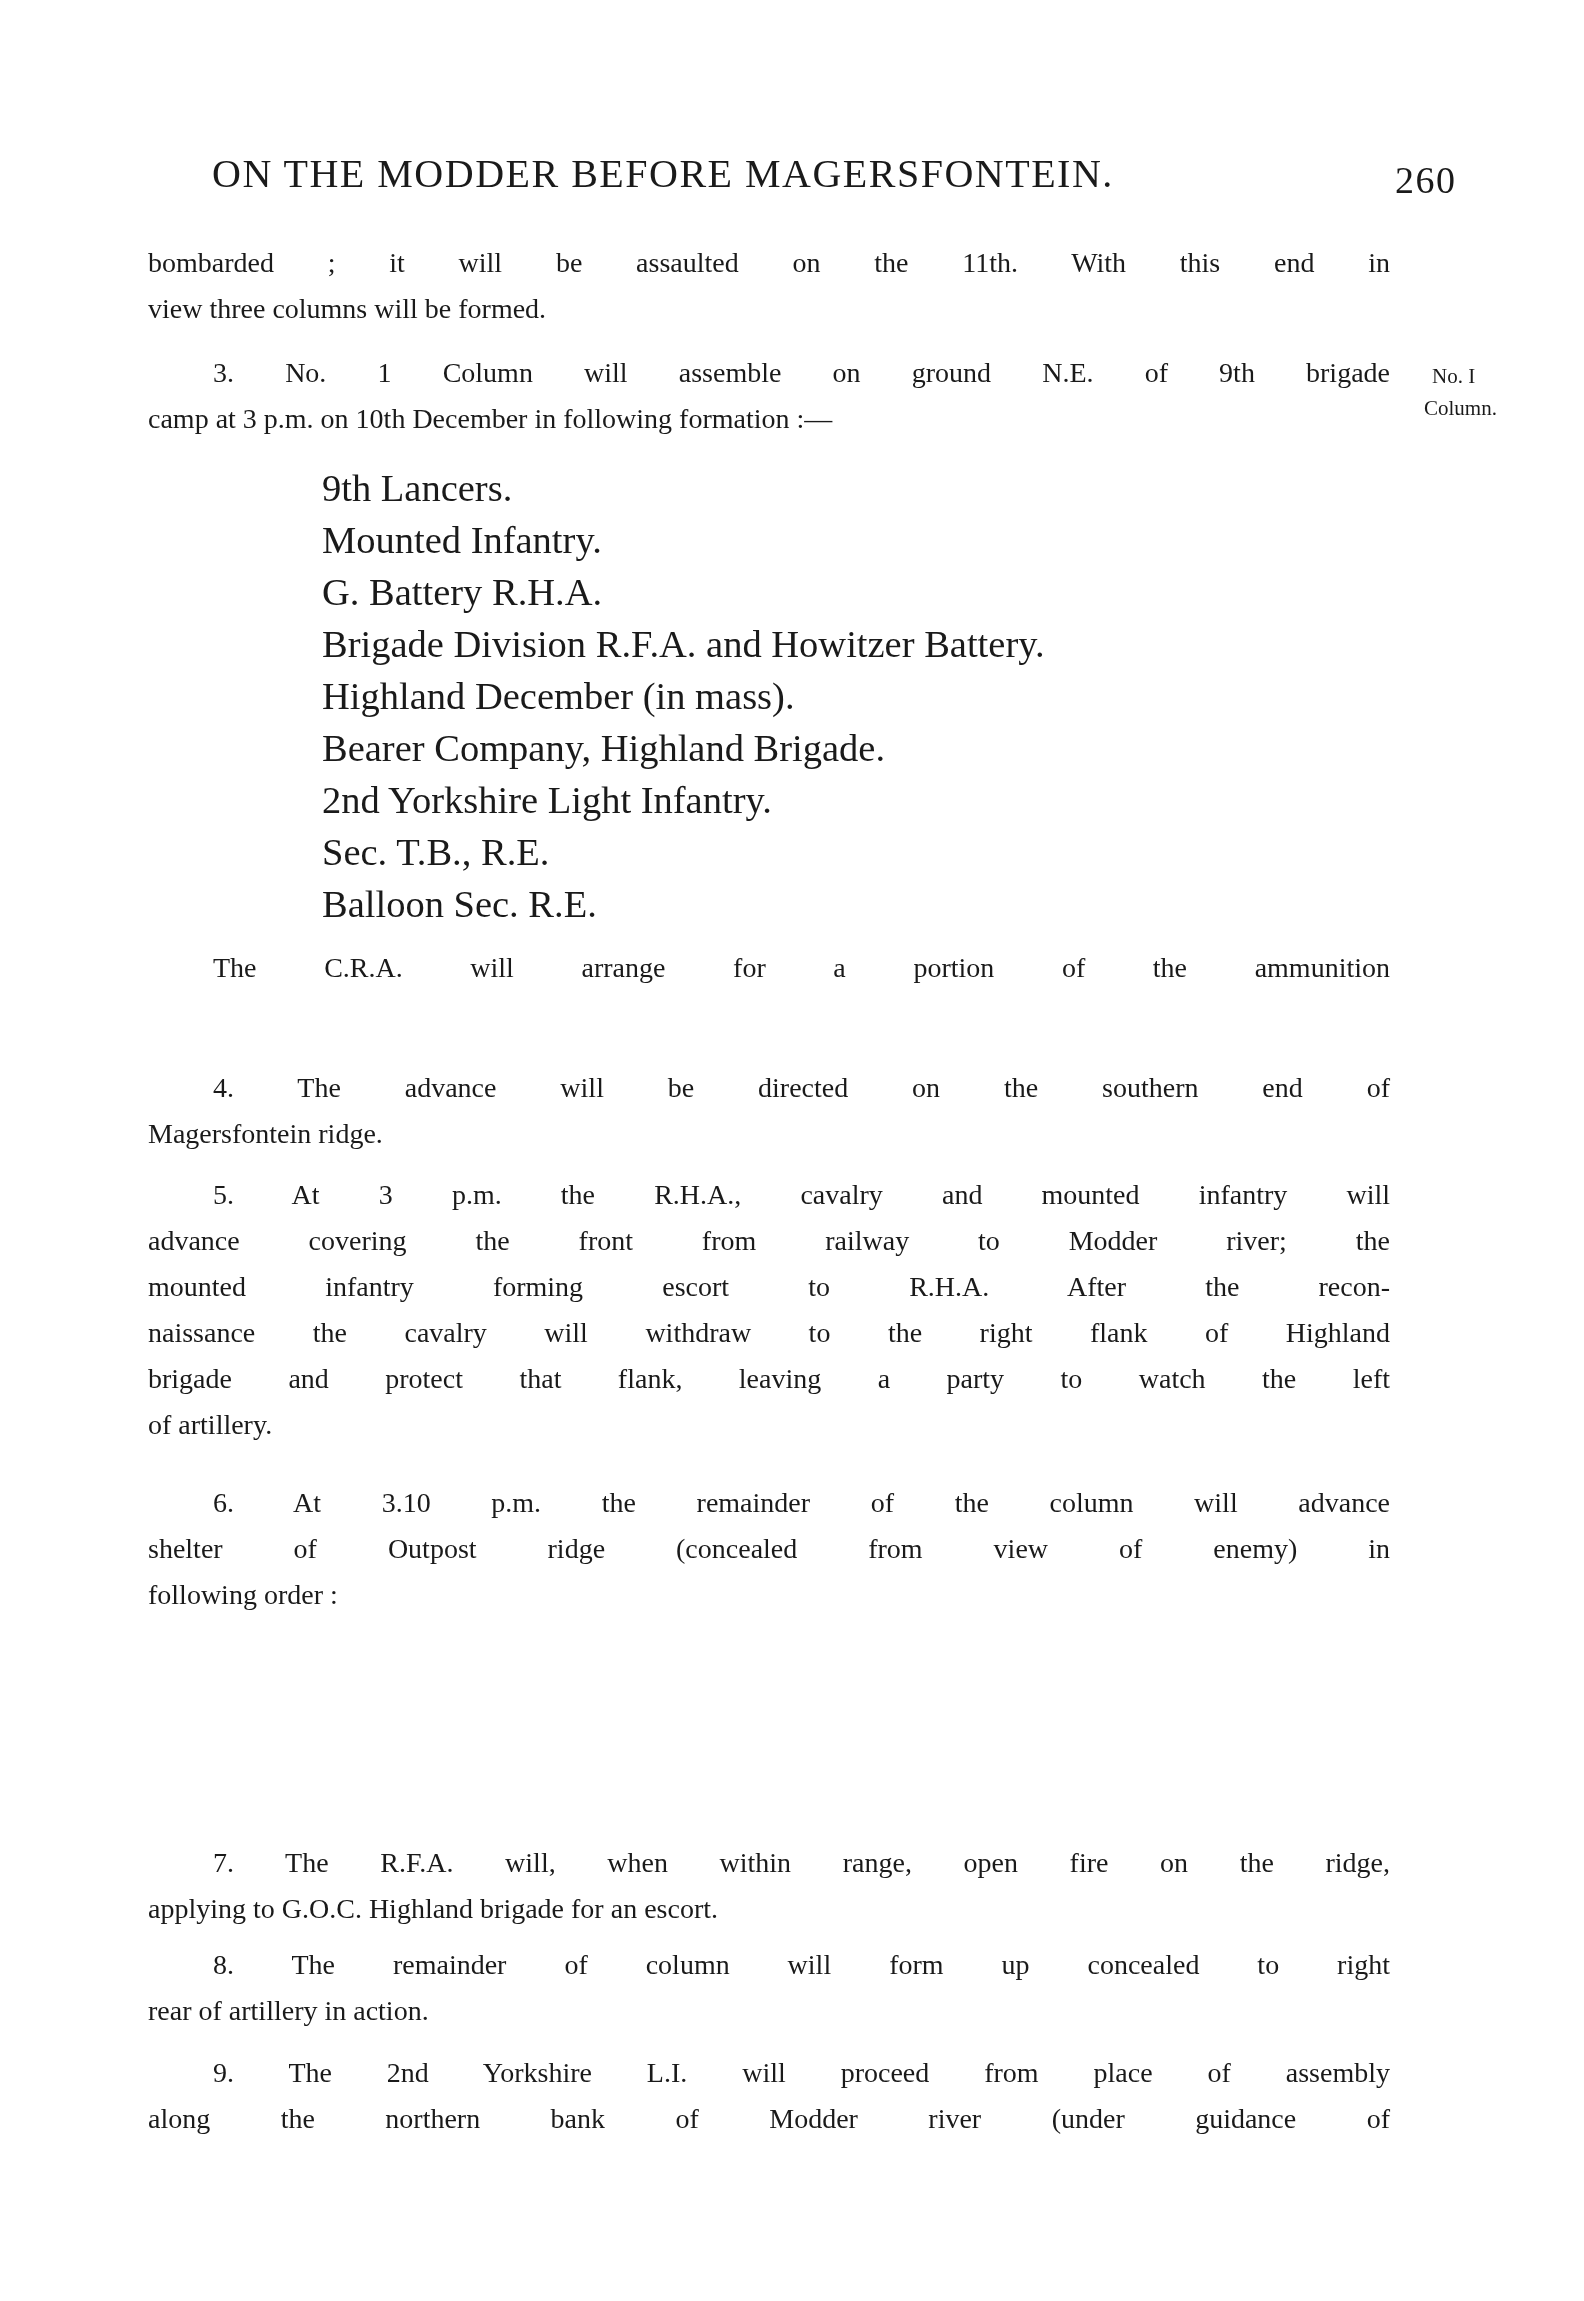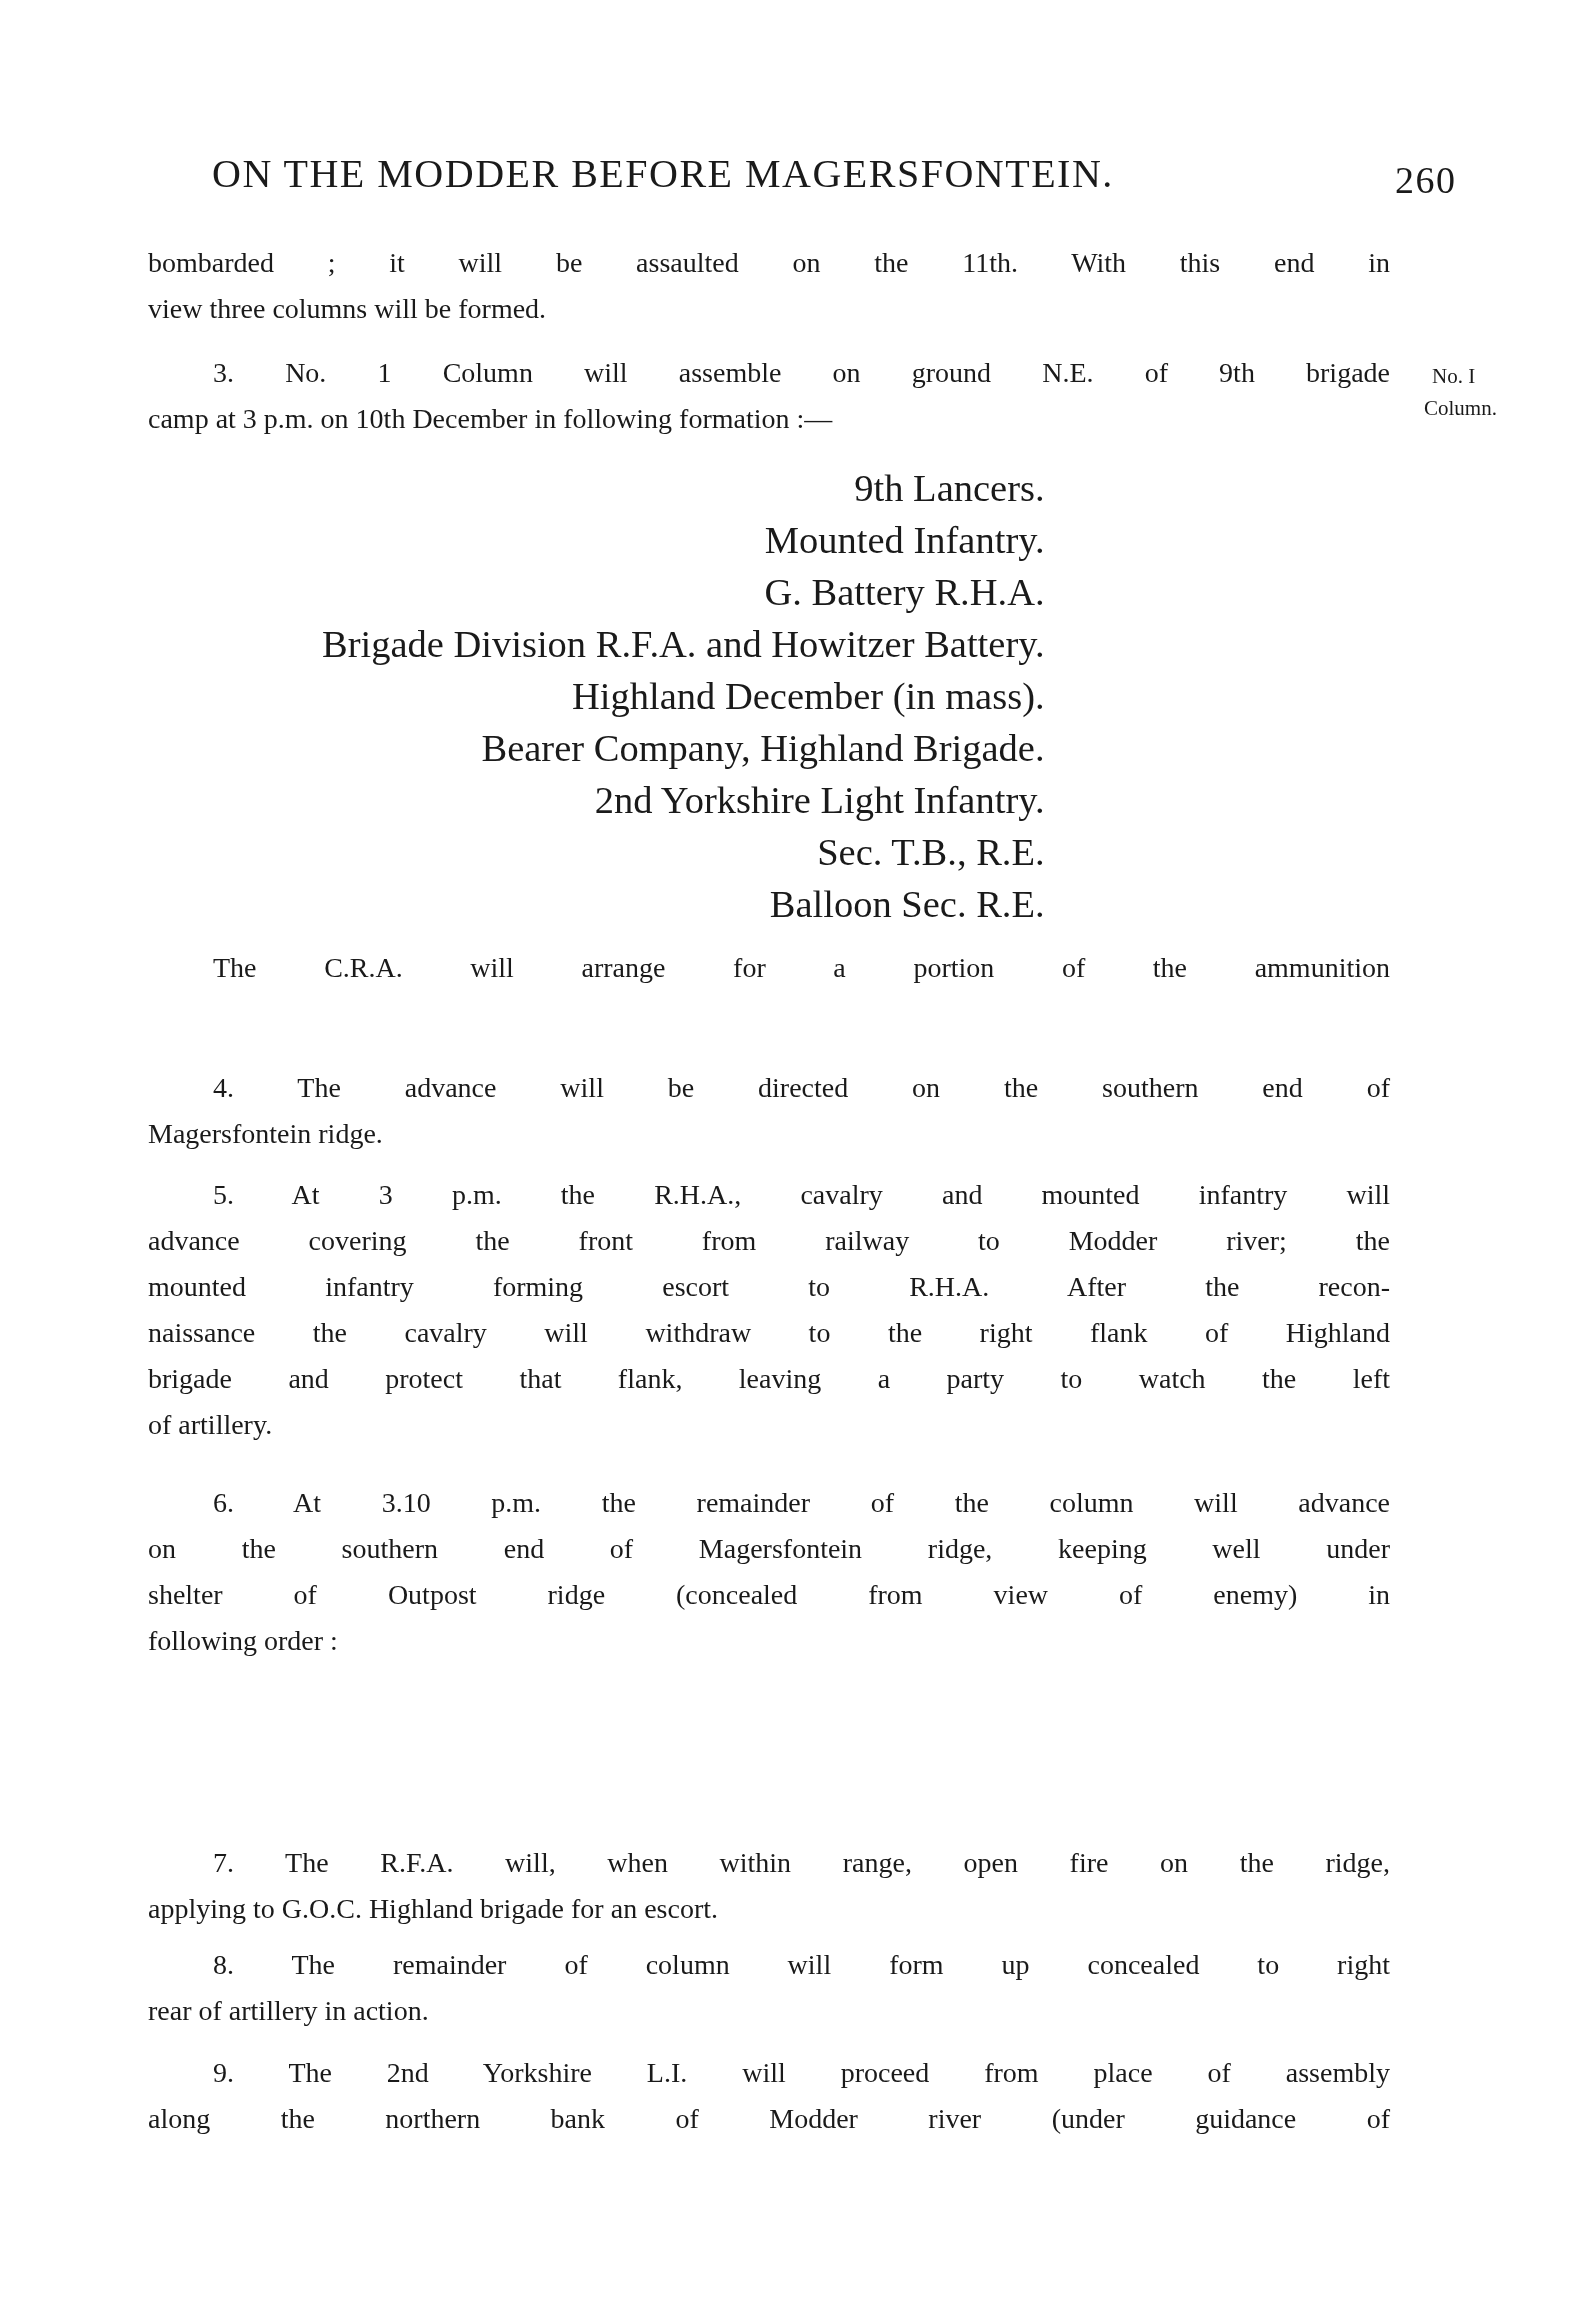--- a/index.html
+++ b/index.html
@@ -26,7 +26,7 @@
     position: absolute; left: 322px; top: 462px;
     font-size: 38.5px; line-height: 52px;
   }
-  .list .item { display: block; white-space: nowrap; text-align: right; }
+  .list .item { display: block; white-space: nowrap; }
   .margin-note {
     position: absolute; left: 1432px; top: 360px; font-size: 21px; line-height: 32px;
   }

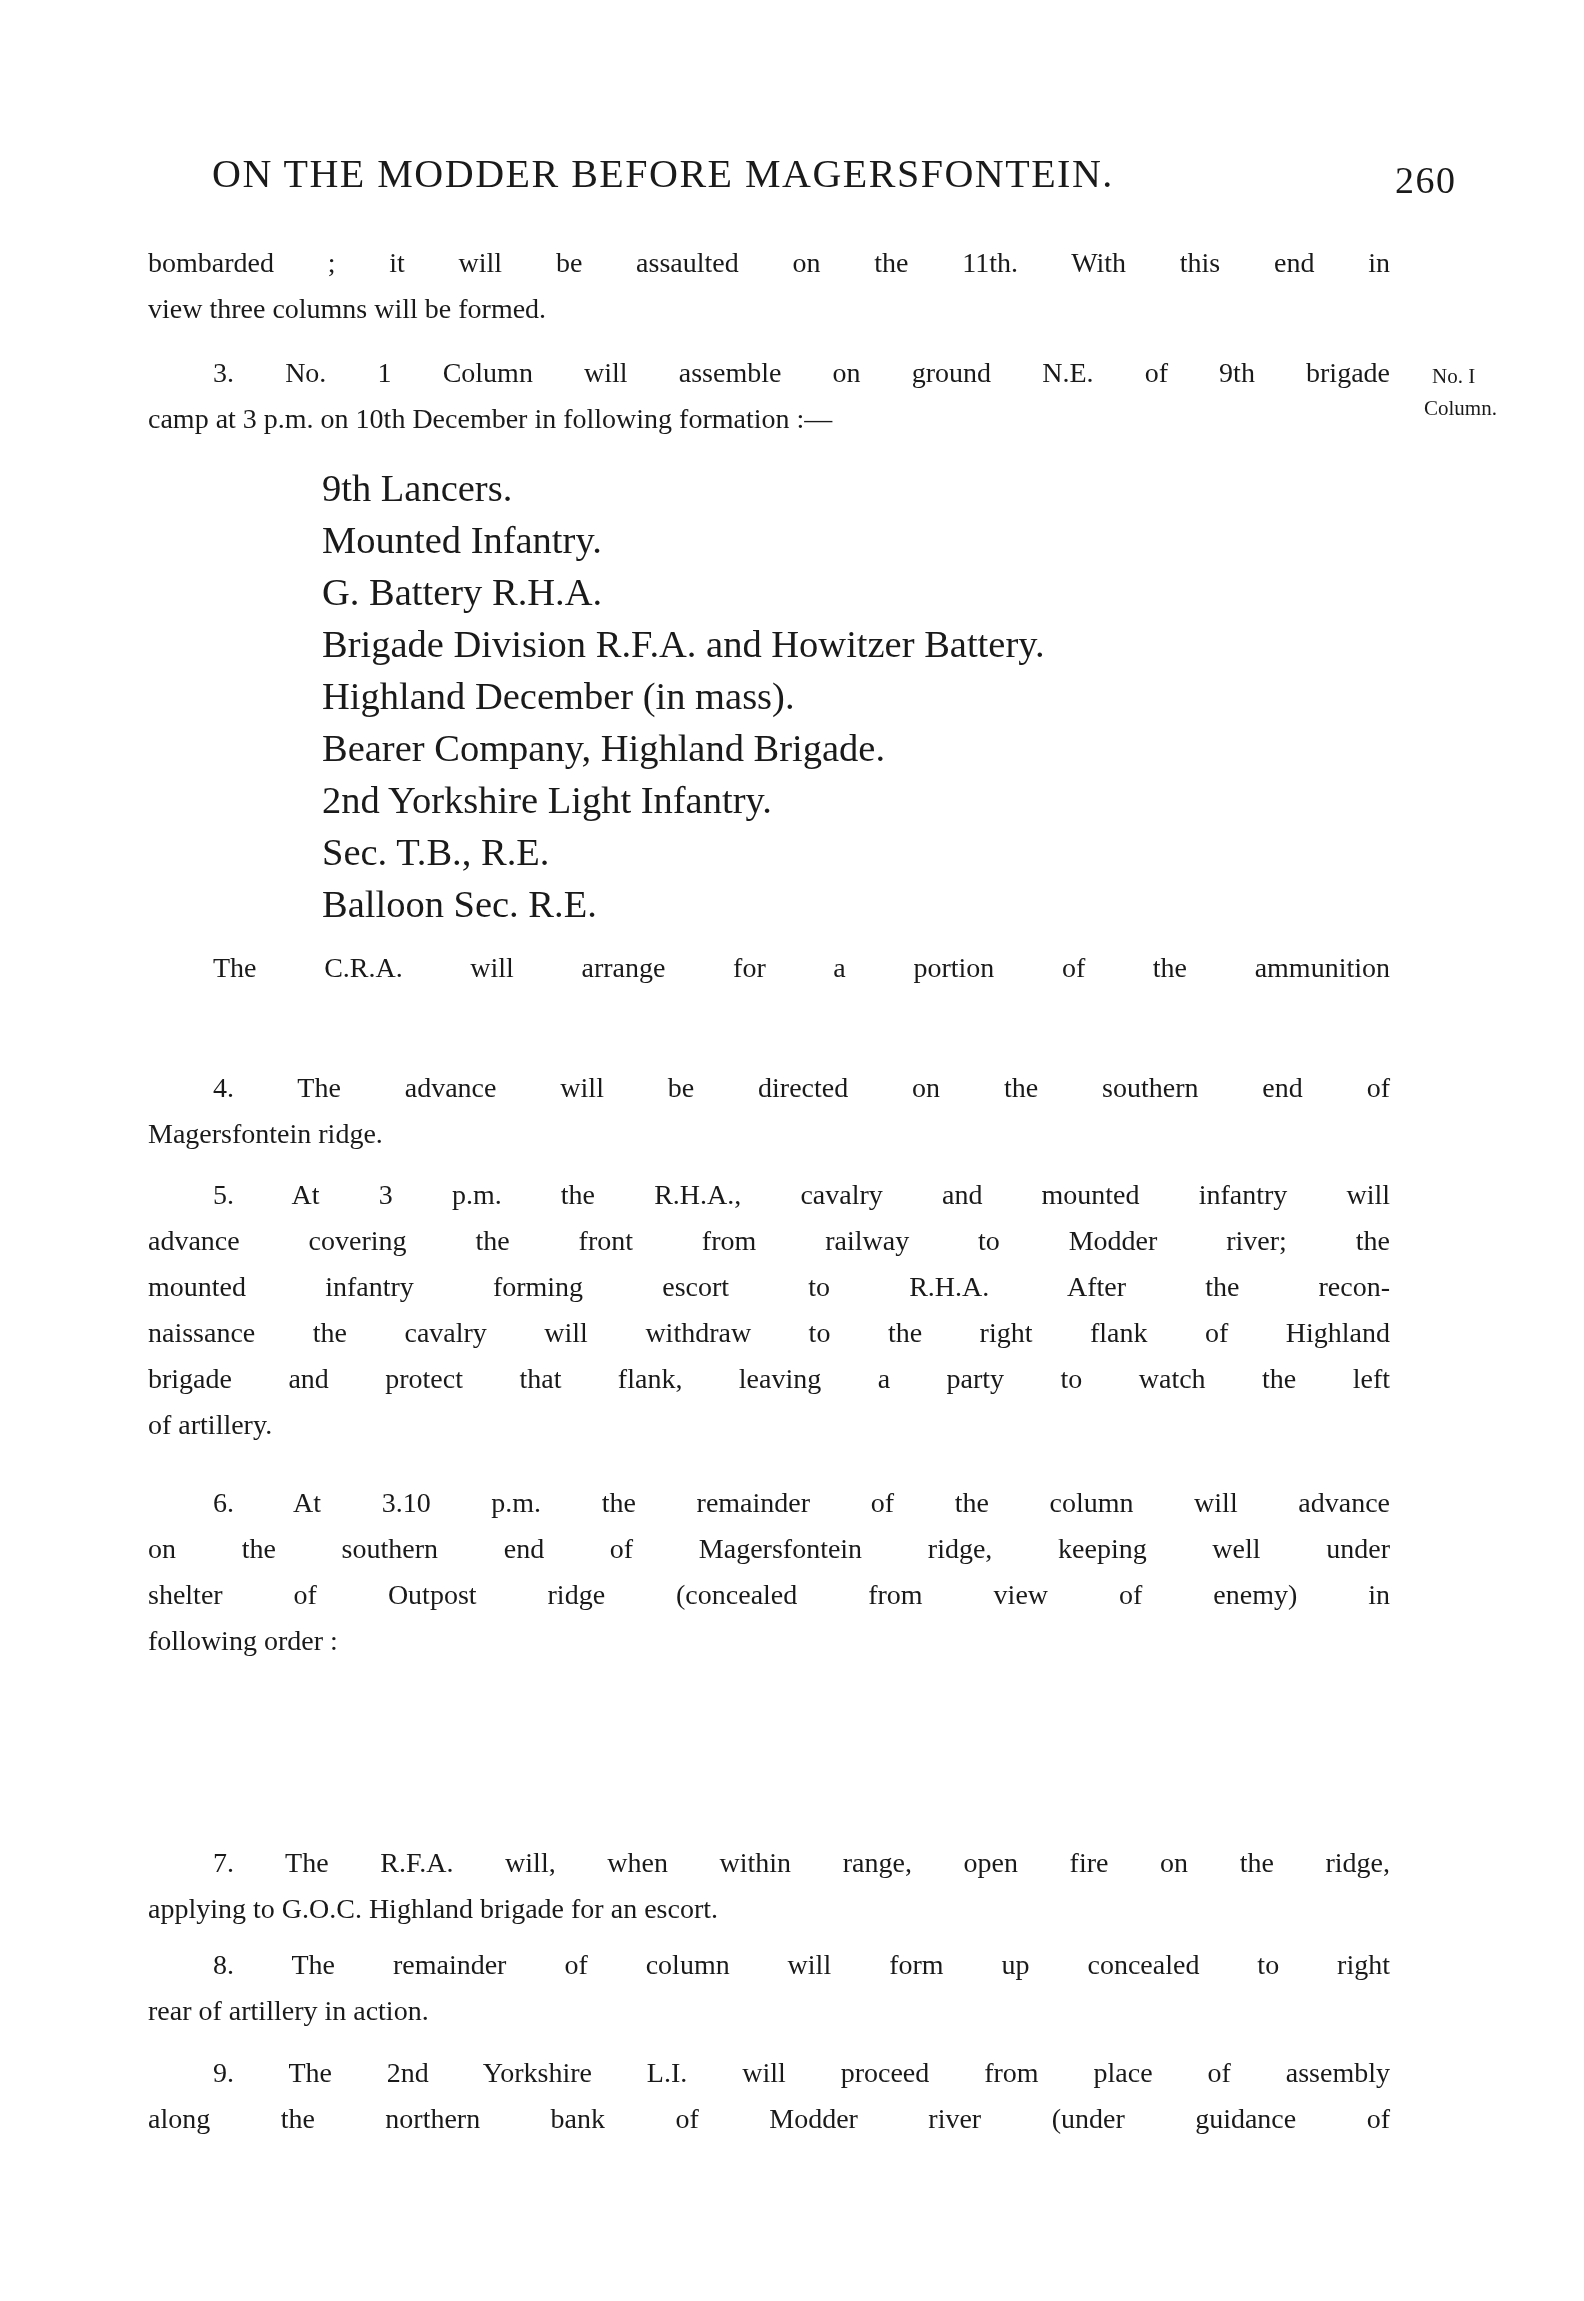--- a/index.html
+++ b/index.html
@@ -90,7 +90,6 @@
 
   <div class="text" style="top:1480px;">
     <span class="line indent">6. At 3.10 p.m. the remainder of the column will advance</span>
-    <span class="line">on the southern end of Magersfontein ridge, keeping well under</span>
     <span class="line">shelter of Outpost ridge (concealed from view of enemy) in</span>
     <span class="line last">following order :</span>
   </div>

